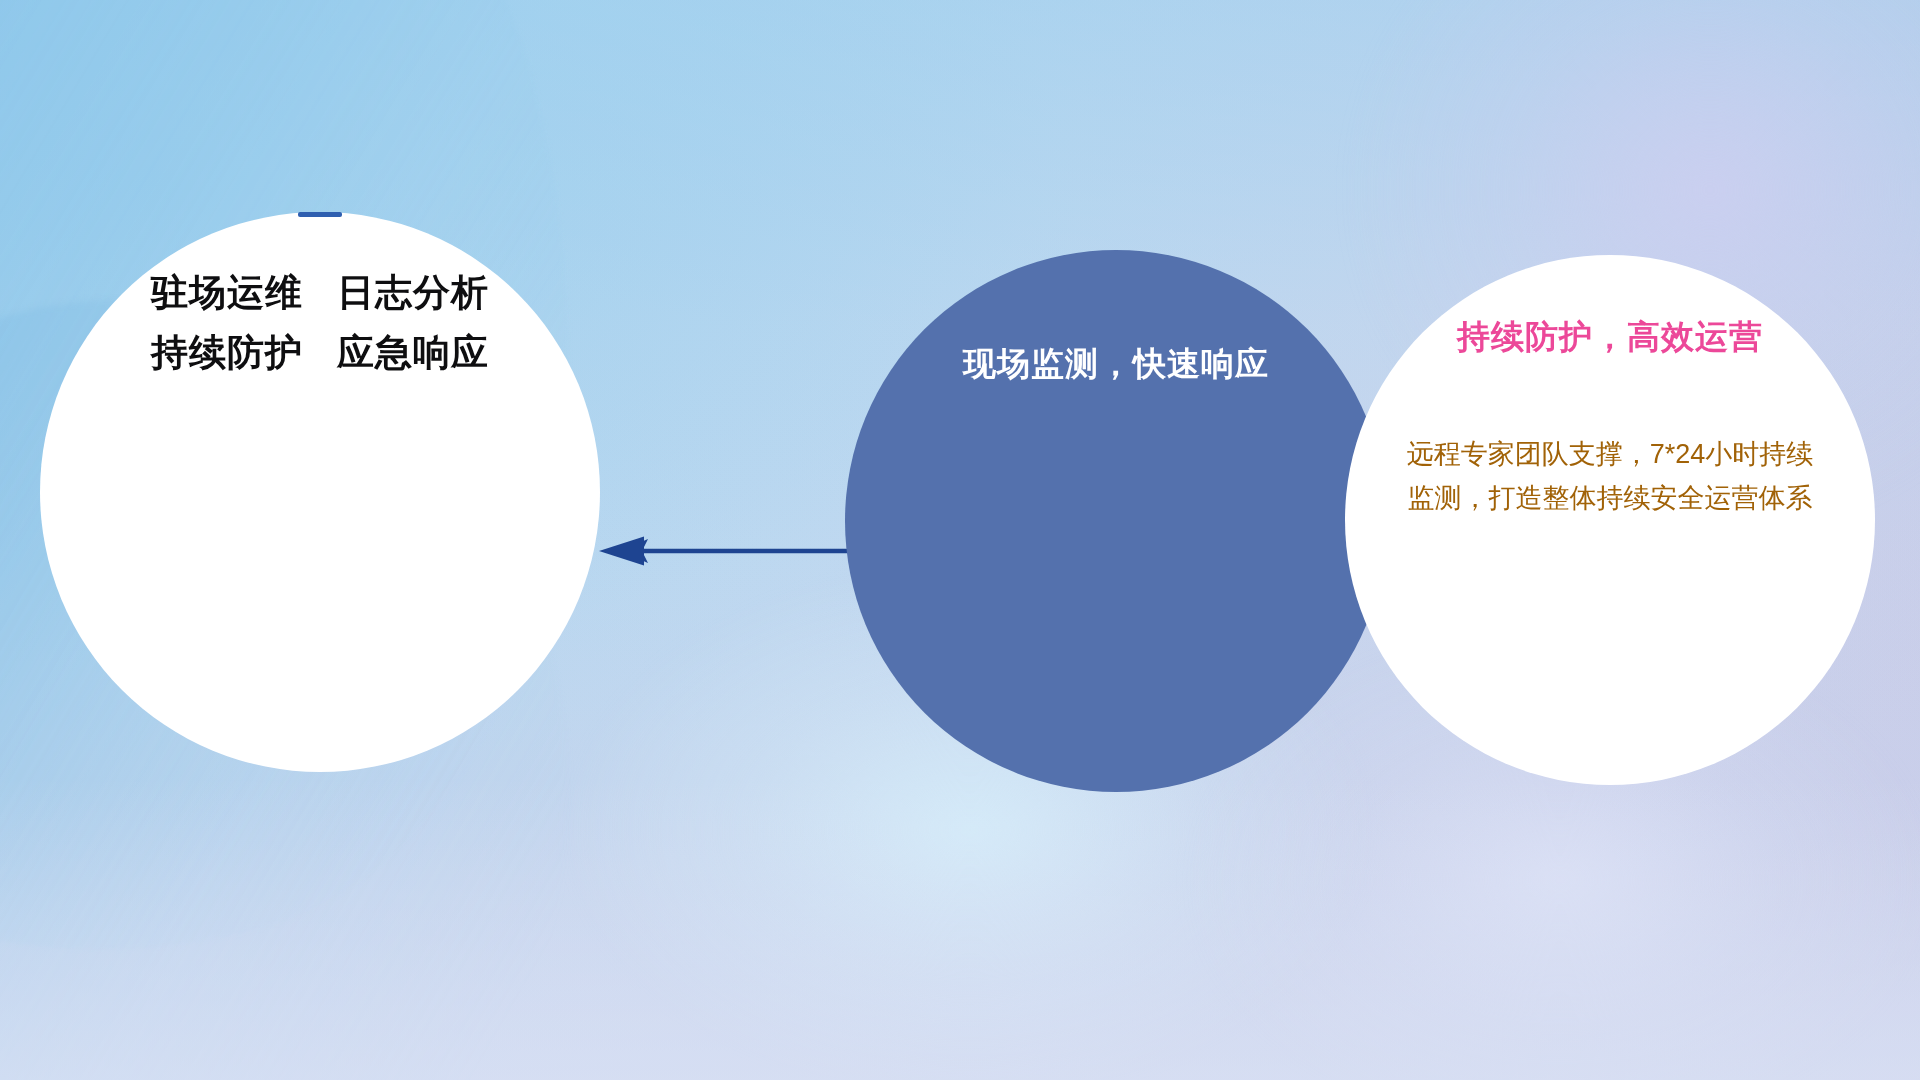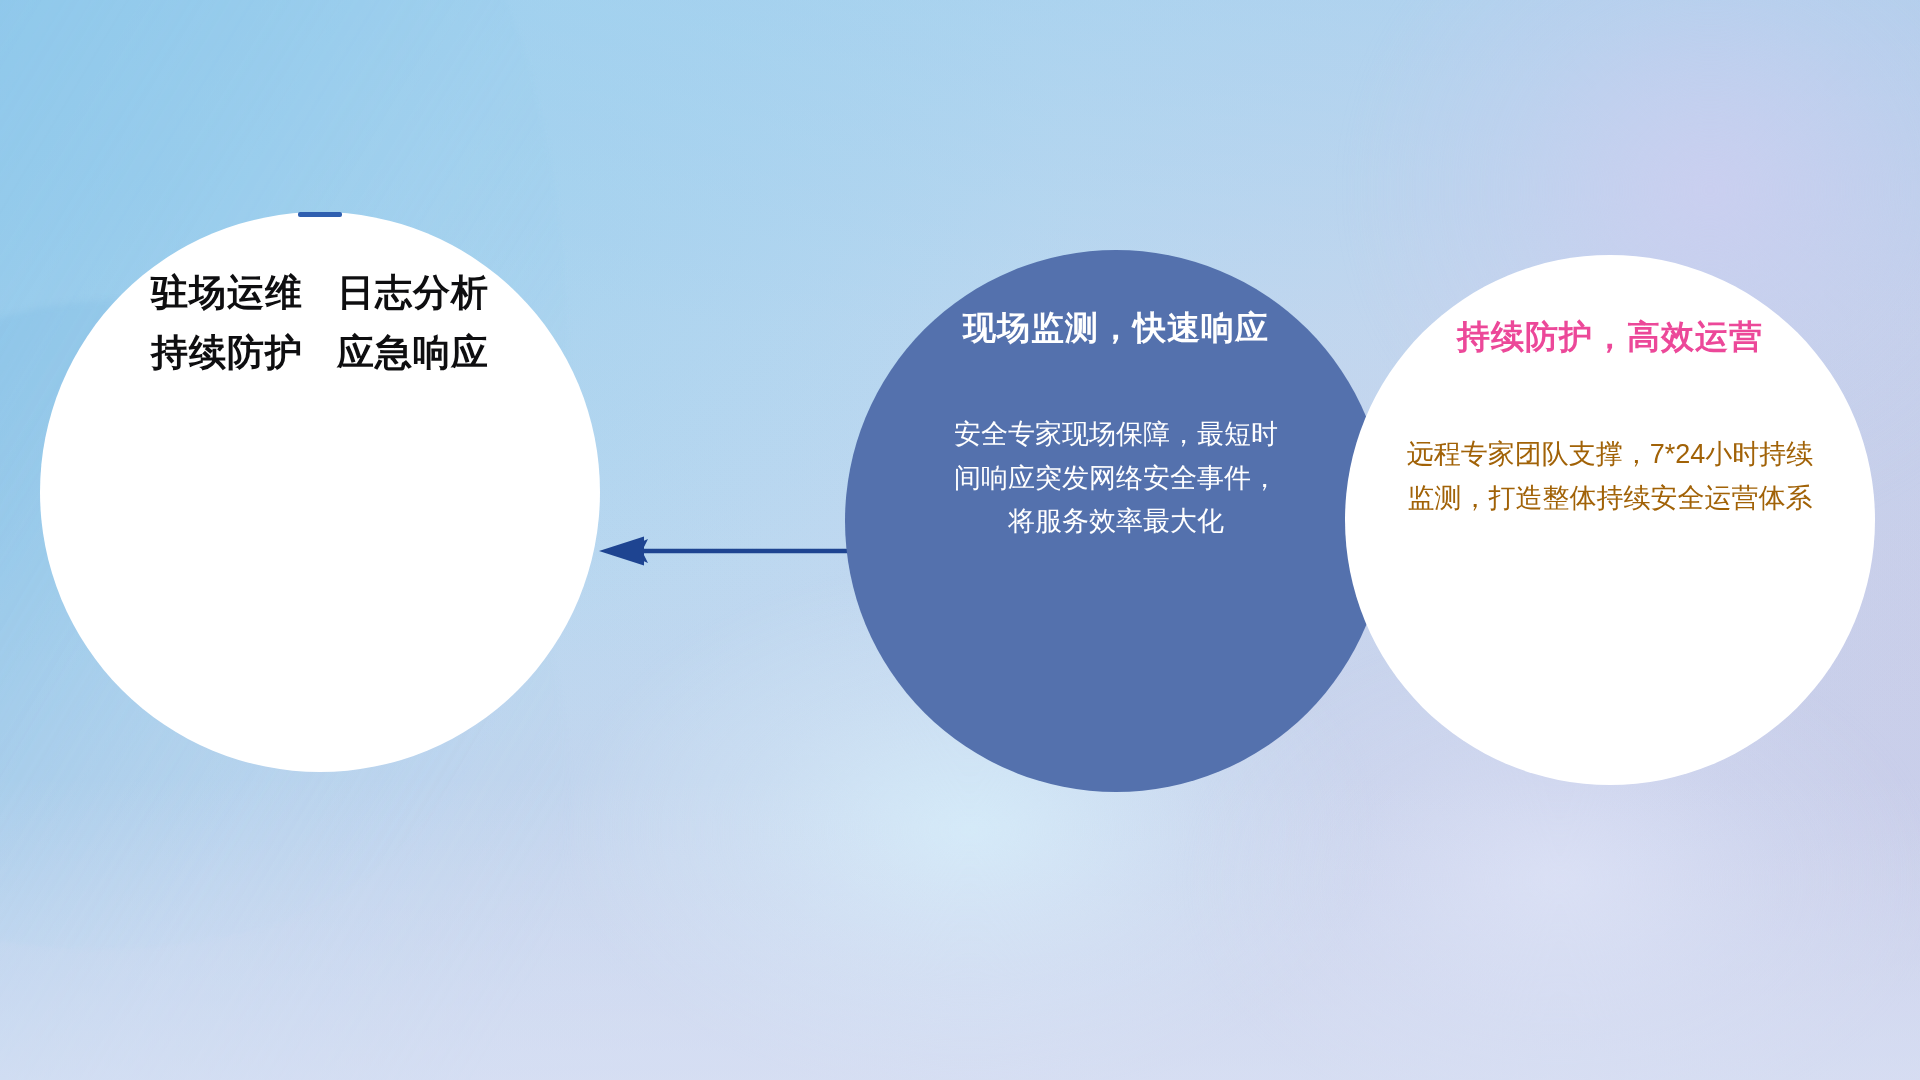--- a/index.html
+++ b/index.html
@@ -130,6 +130,7 @@
     font-size:33px;
     letter-spacing:1px;
     white-space:nowrap;
+    margin-top:36px;
   }
   .mid-body {
     margin-top:62px;

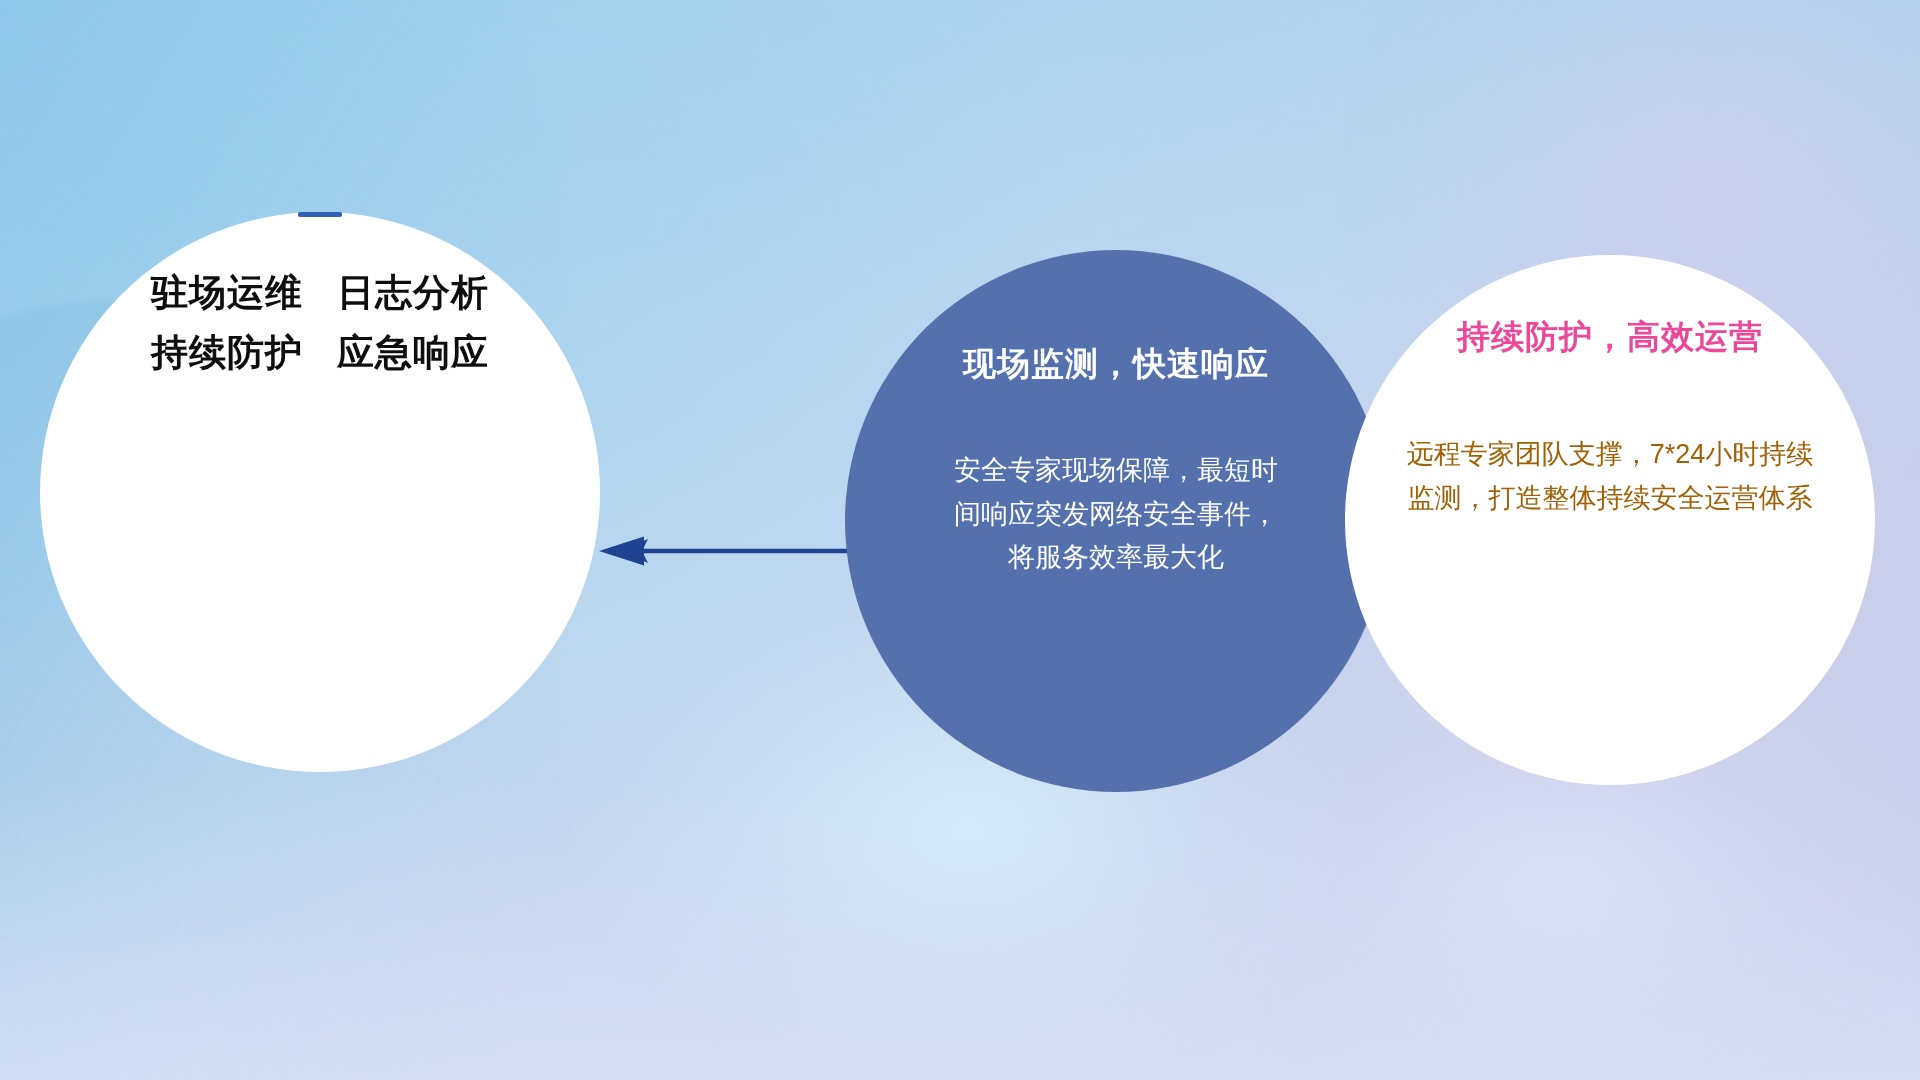--- a/index.html
+++ b/index.html
@@ -209,7 +209,6 @@
   <div class="circle" id="circle-mid">
     <div class="mid-inner">
       <div class="mid-title">现场监测，快速响应</div>
-      <div class="mid-body">安全专家现场保障，最短时间响应突发网络安全事件，将服务效率最大化</div>
     </div>
   </div>
 

